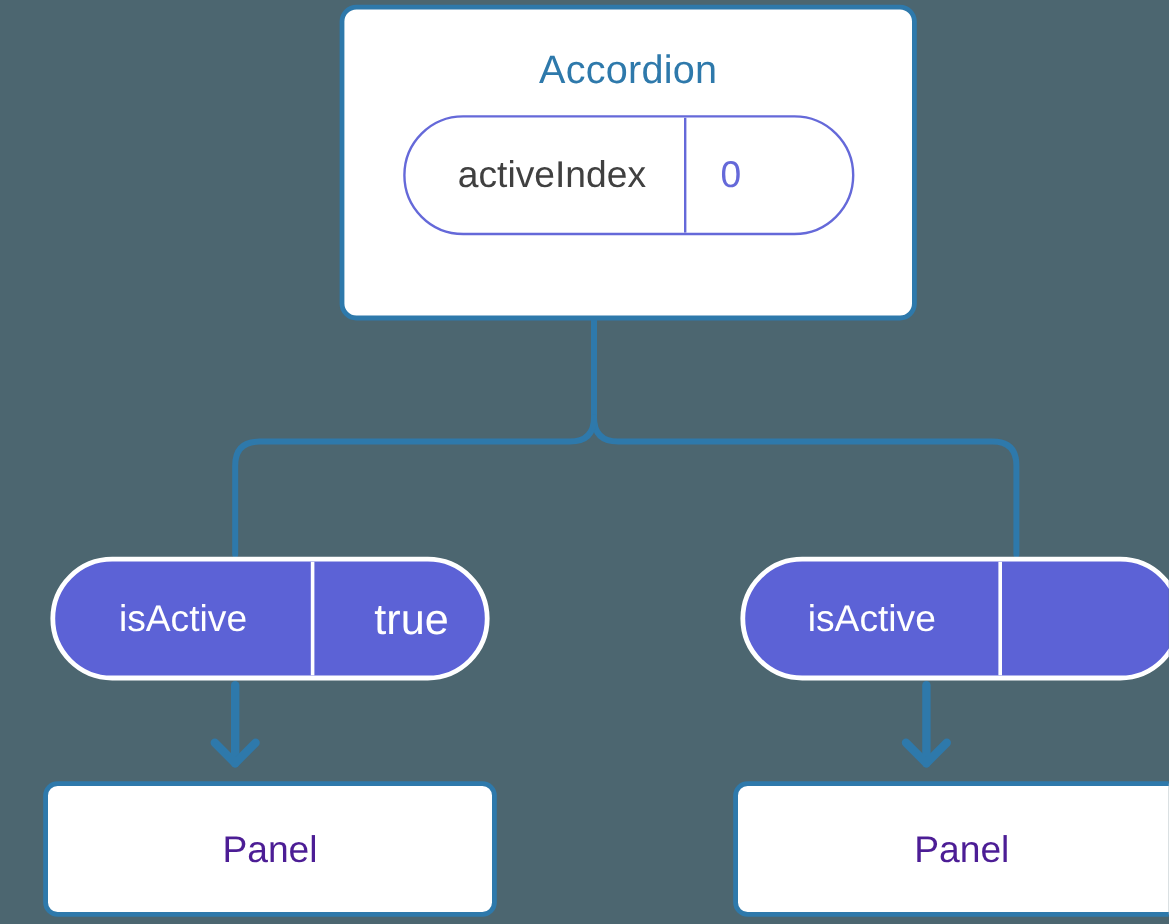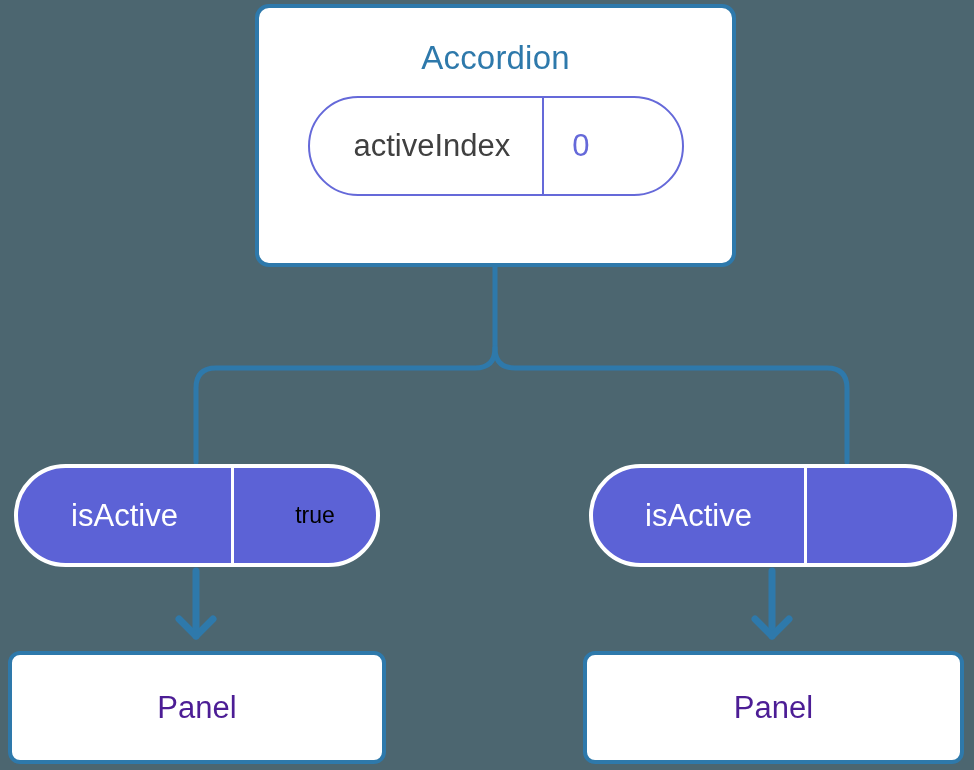--- a/index.html
+++ b/index.html
@@ -34,6 +34,7 @@
     position: absolute;
     z-index: 2;
     box-sizing: border-box;
+    margin-left: 28px;
   }
   
   .card {

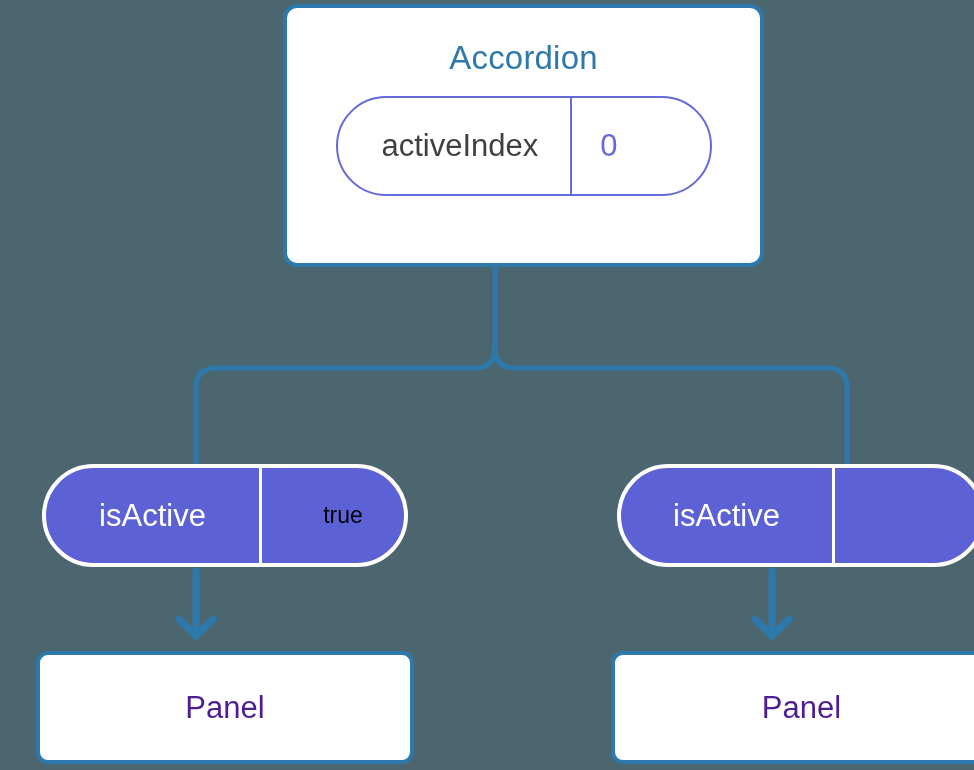--- a/index.html
+++ b/index.html
@@ -111,8 +111,8 @@
     border-right: 3px solid #ffffff;
   }
   .pill-filled .pill-val {
-    color: #000000;
-    font-size: 23px;
+    color: #ffffff;
+    font-size: 36px;
   }
   #is-active-true-pill {
     left: 14px;

